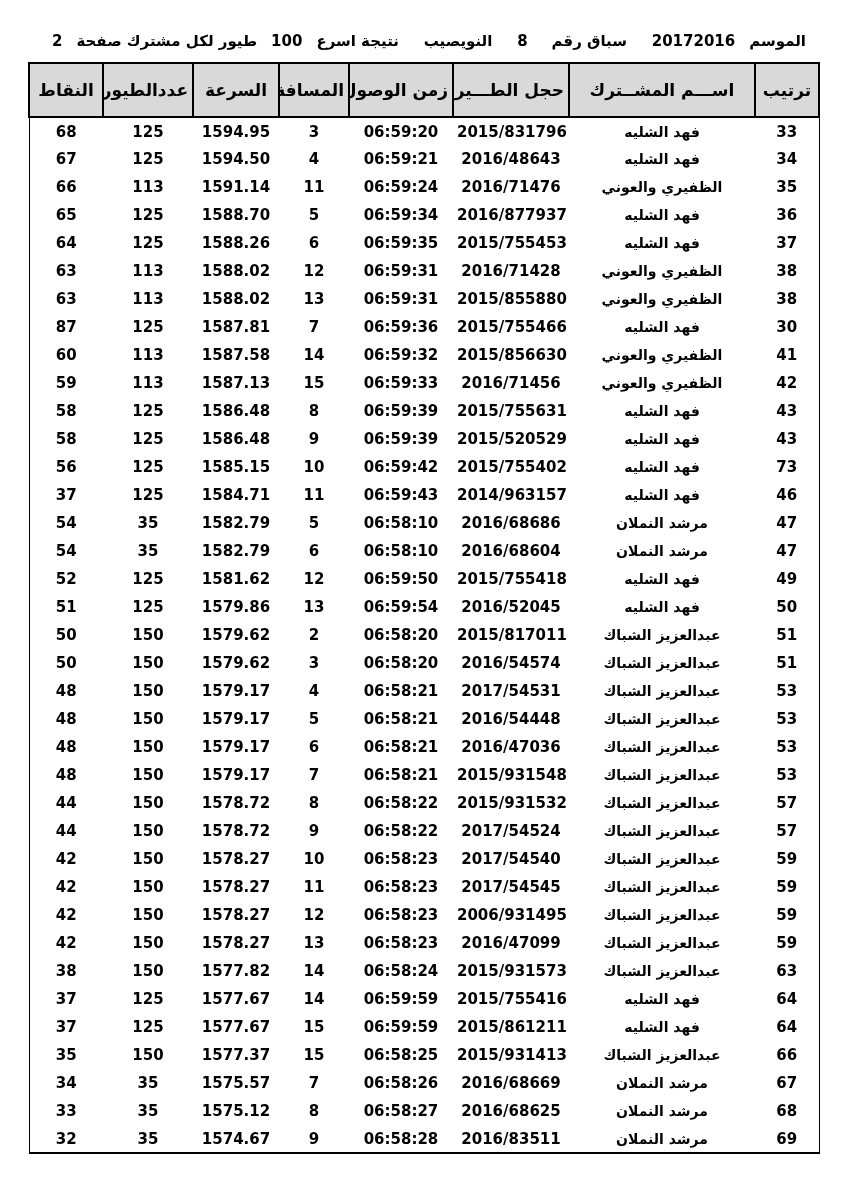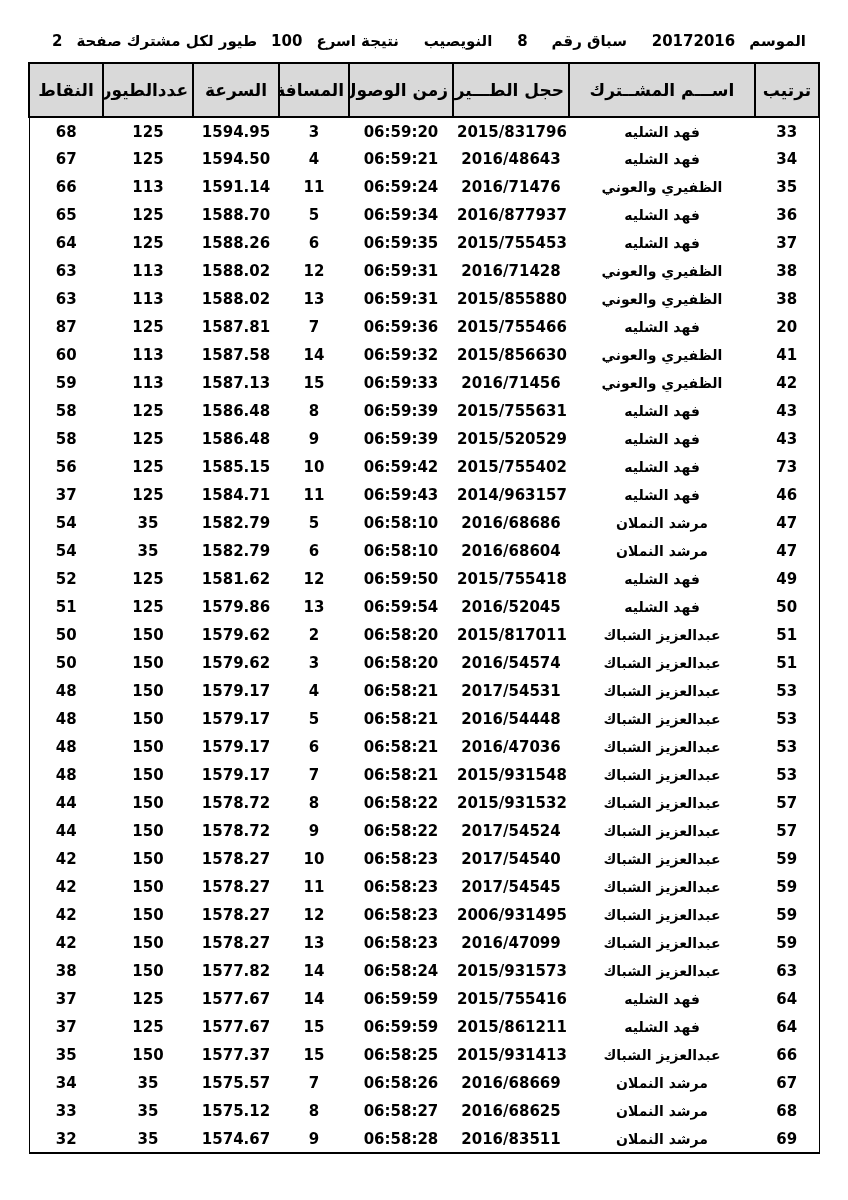--- a/index.html
+++ b/index.html
@@ -196,7 +196,7 @@
           <td class="num">63</td>
         </tr>
         <tr>
-          <td class="num">20</td>
+          <td class="num">30</td>
           <td>فهد الشليه</td>
           <td class="num">2015/755466</td>
           <td class="num">06:59:36</td>

